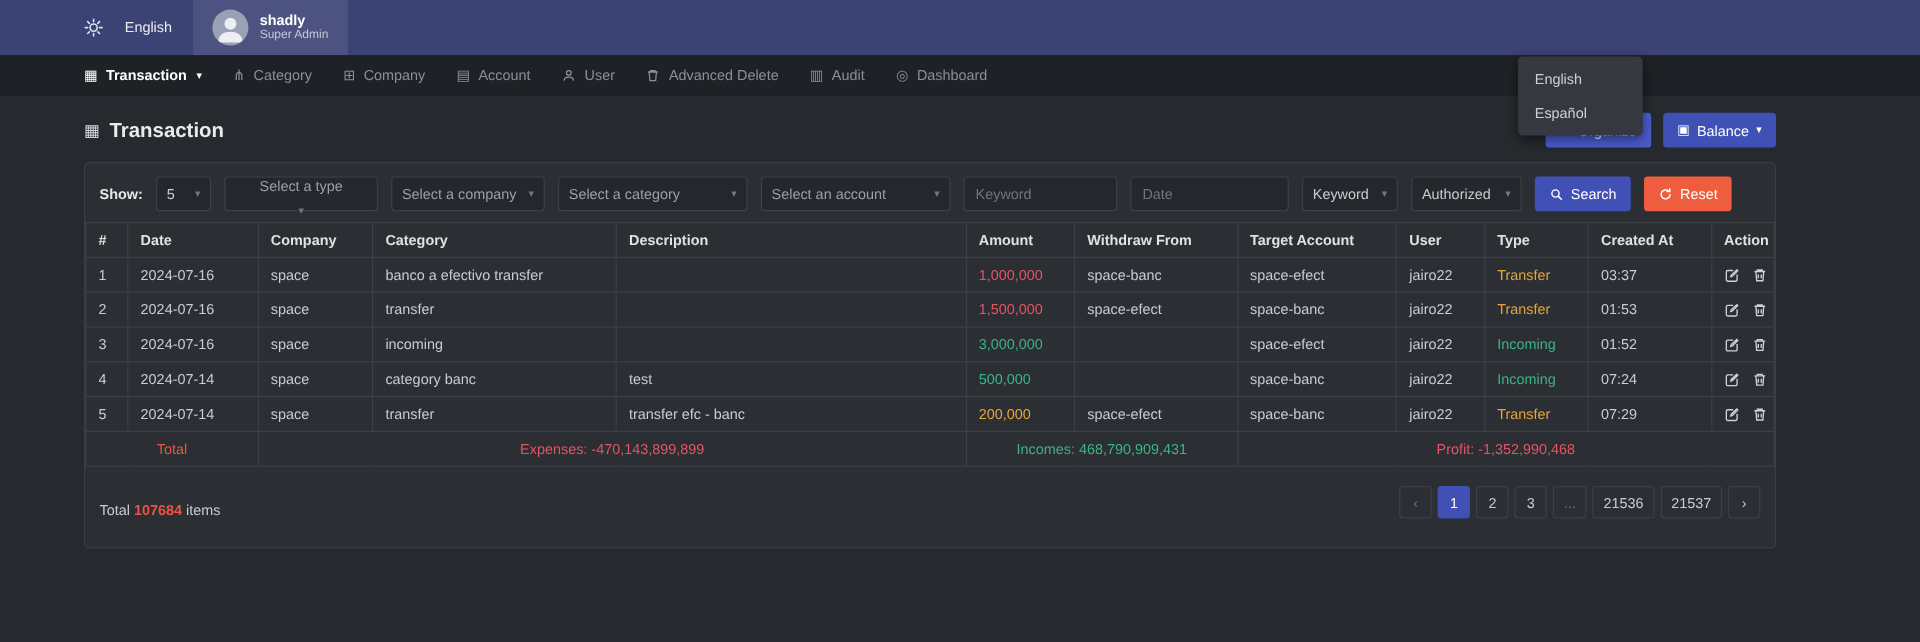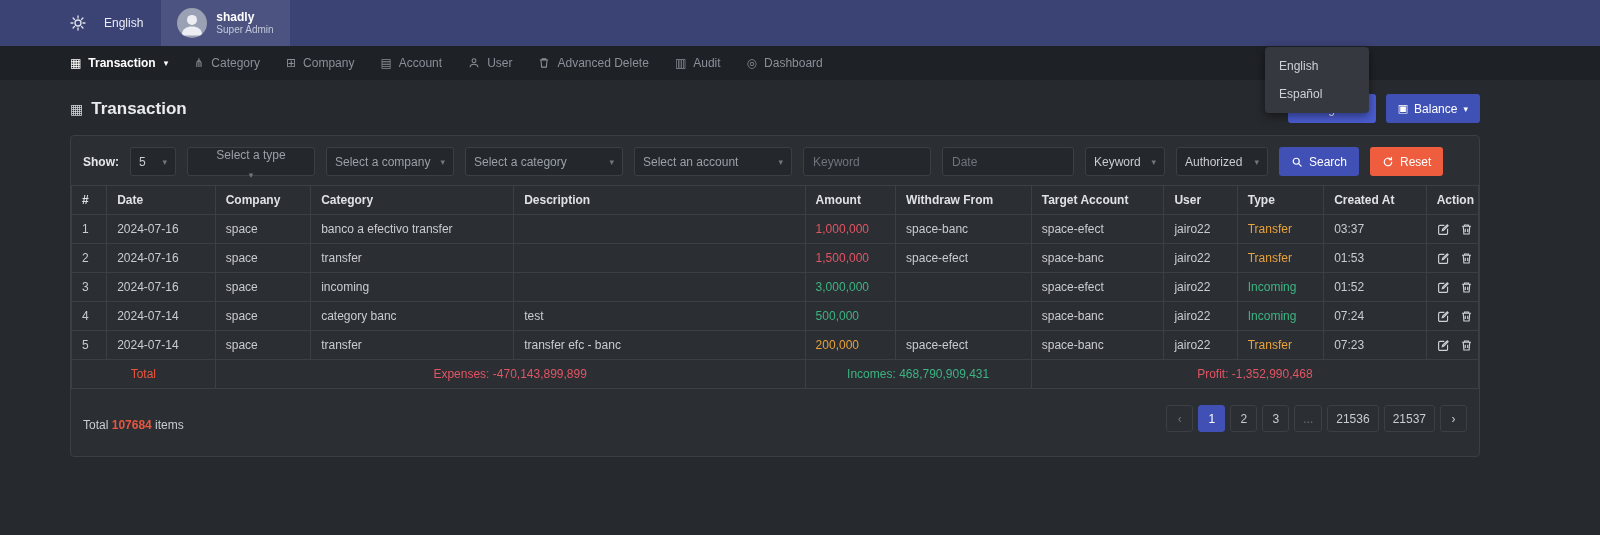--- a/index.html
+++ b/index.html
@@ -425,7 +425,7 @@
           <td>space-banc</td>
           <td>jairo22</td>
           <td class="c-orange">Transfer</td>
-          <td>07:23</td>
+          <td>07:29</td>
           <td class="action-cell">
             <span class="icon-btn">
                 <svg width="13" height="13" viewBox="0 0 16 16" fill="none" stroke="currentColor" stroke-width="1.4">

